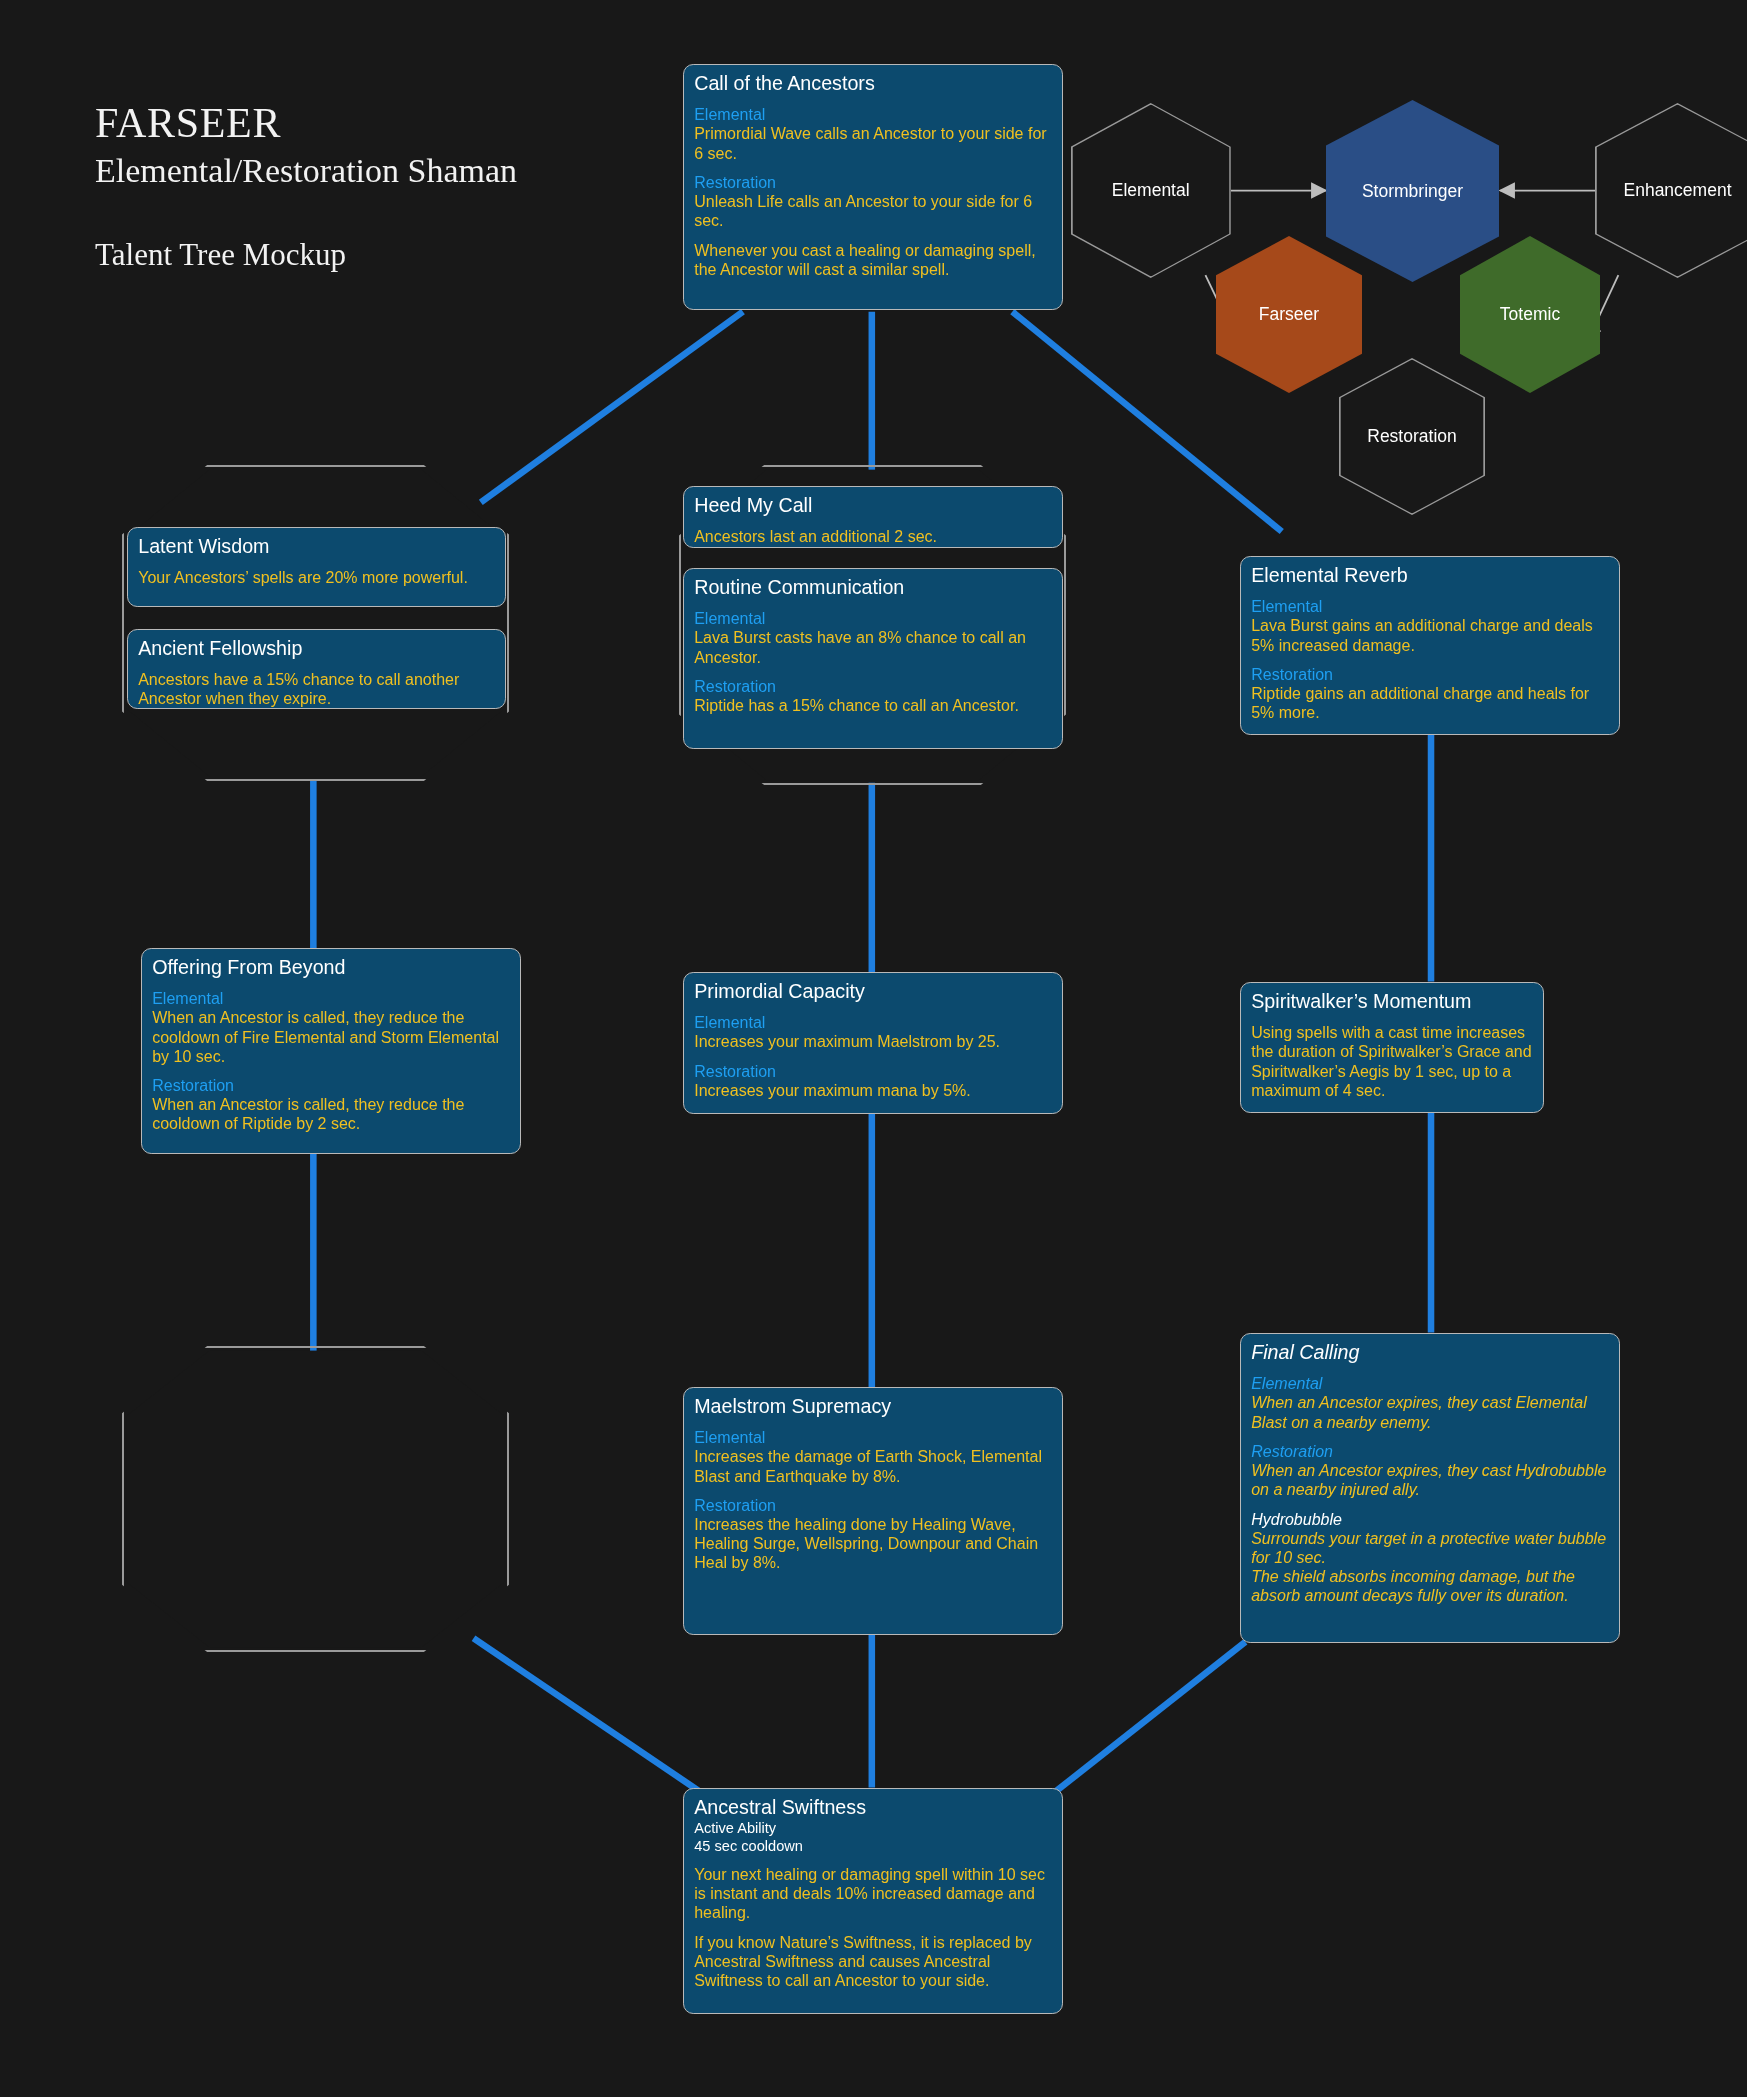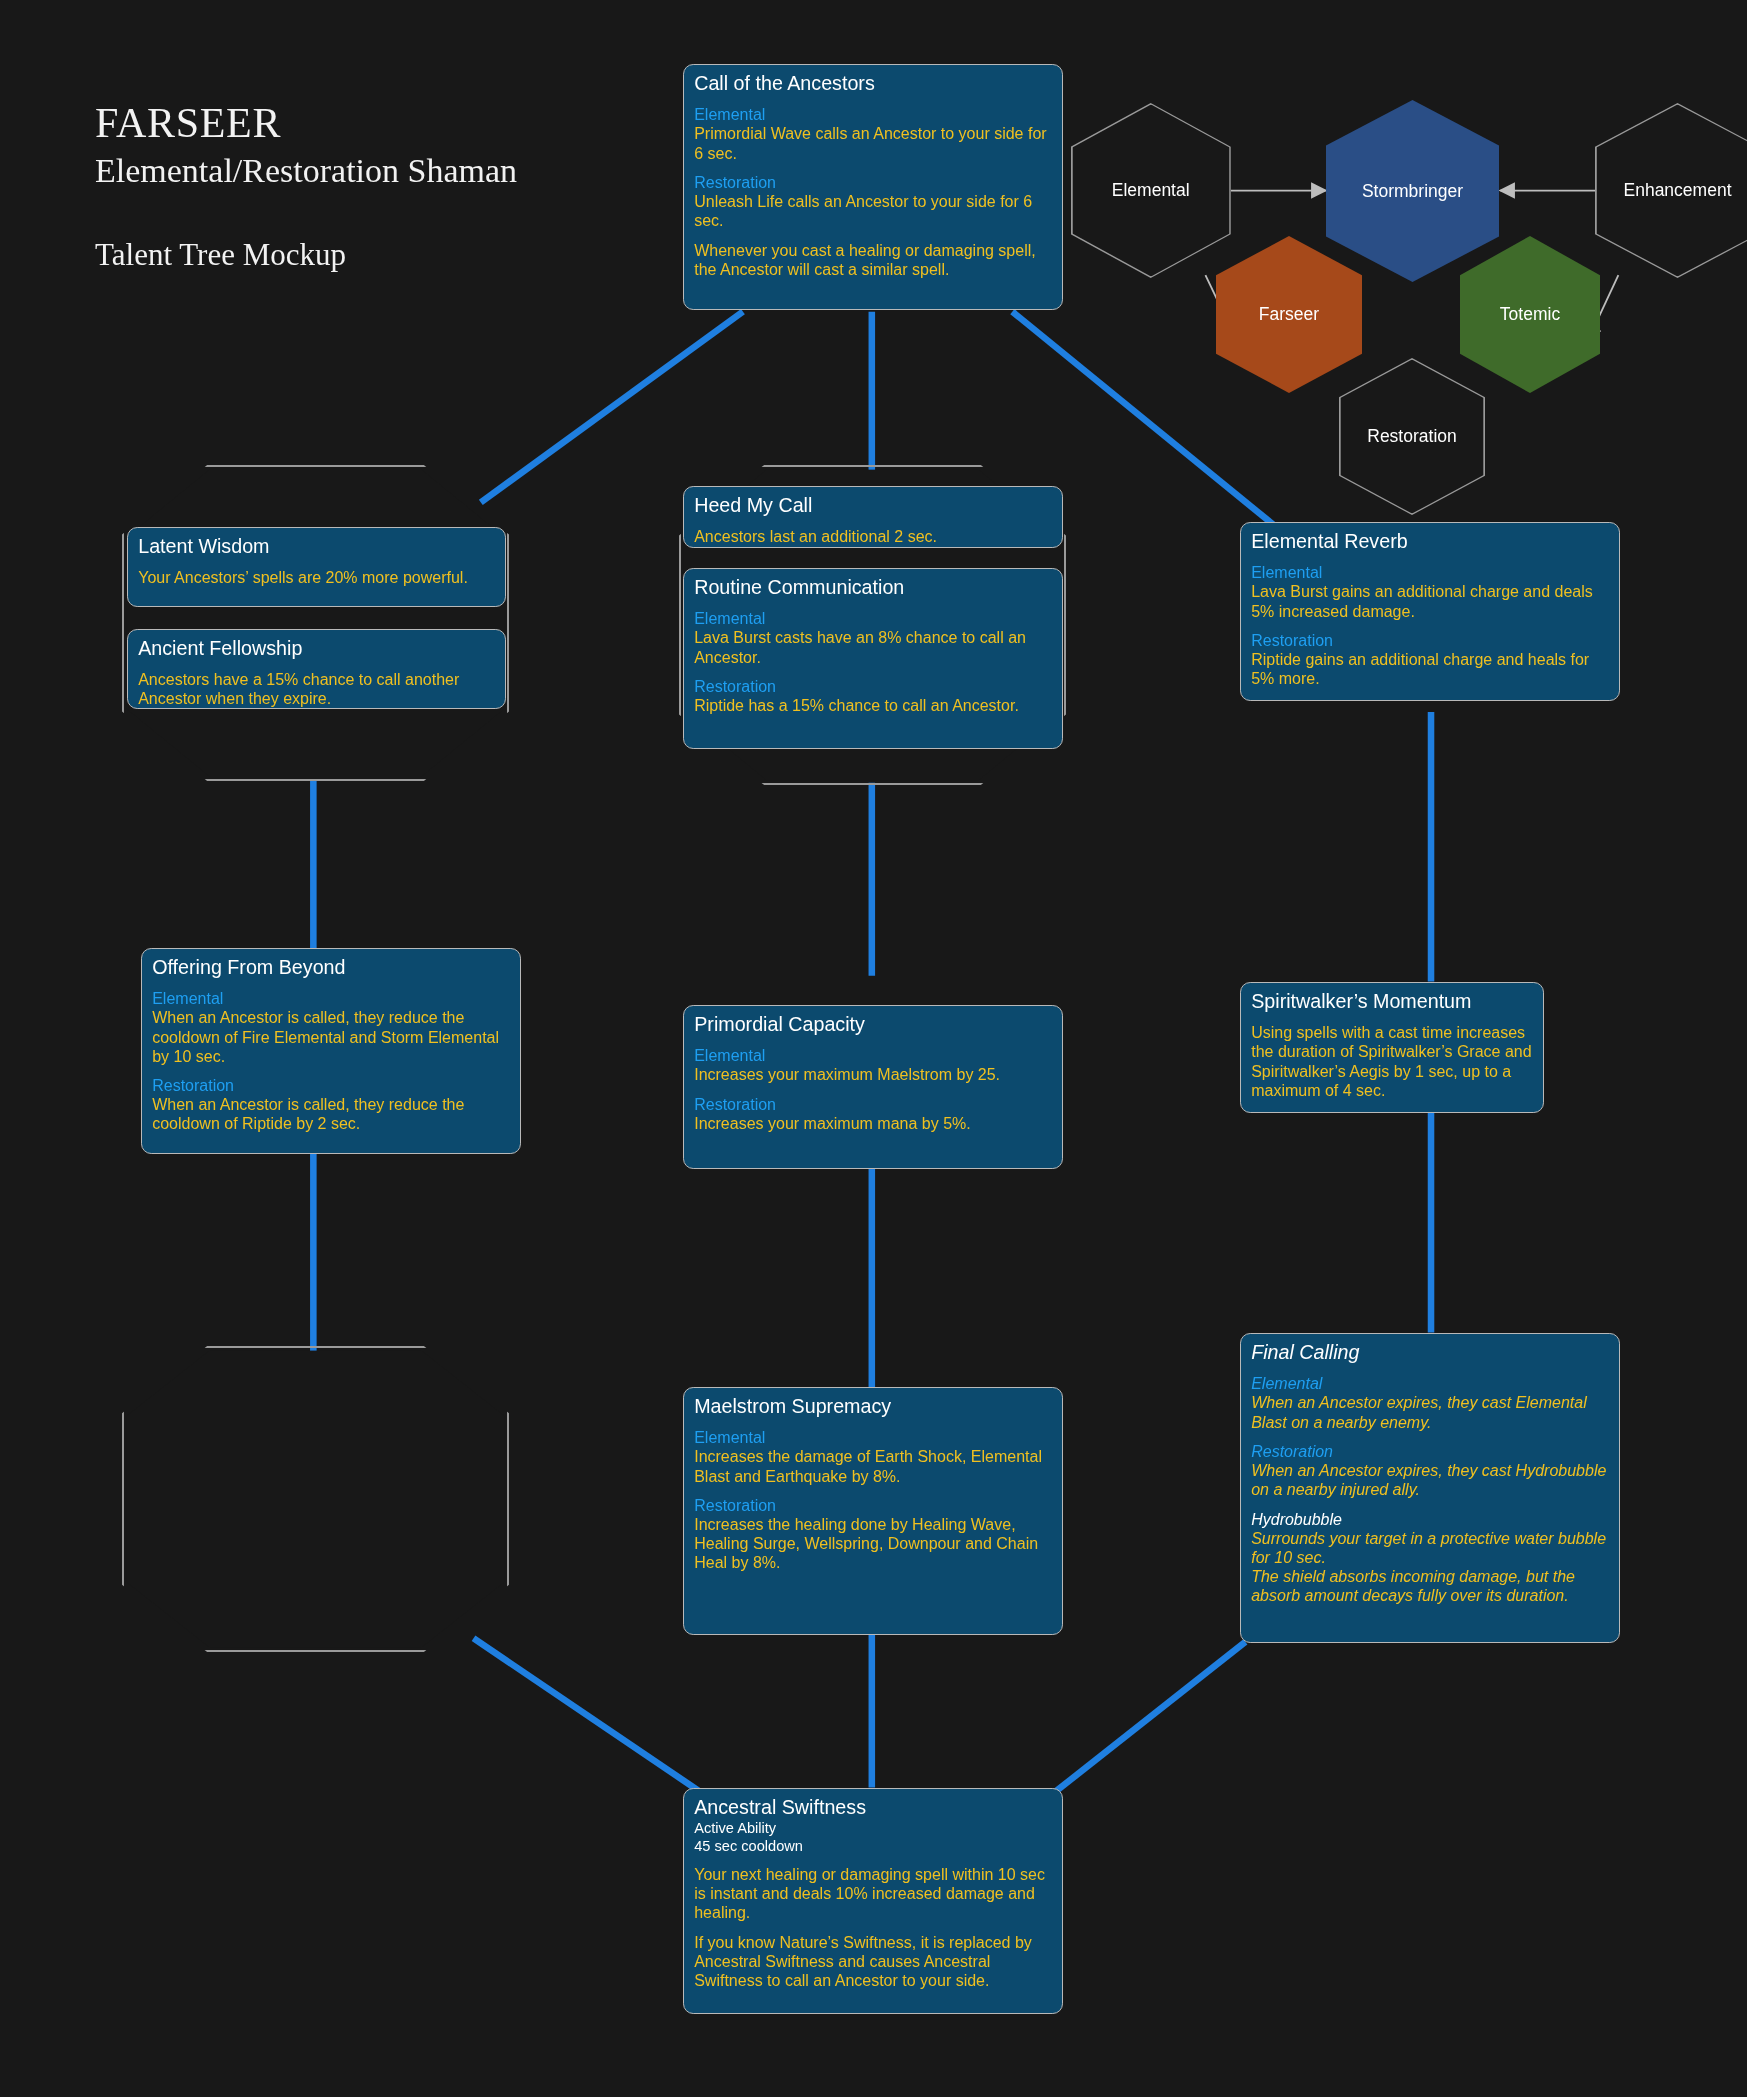--- a/index.html
+++ b/index.html
@@ -210,7 +210,7 @@
     <div class="desc">Riptide has a 15% chance to call an Ancestor.</div>
   </div>
 
-  <div class="node" style="left:1240px;top:522px;width:380px;height:179px;">
+  <div class="node" style="left:1240px;top:556px;width:380px;height:179px;">
     <div class="nm">Elemental Reverb</div>
     <div class="spec first">Elemental</div>
     <div class="desc">Lava Burst gains an additional charge and deals 5% increased damage.</div>

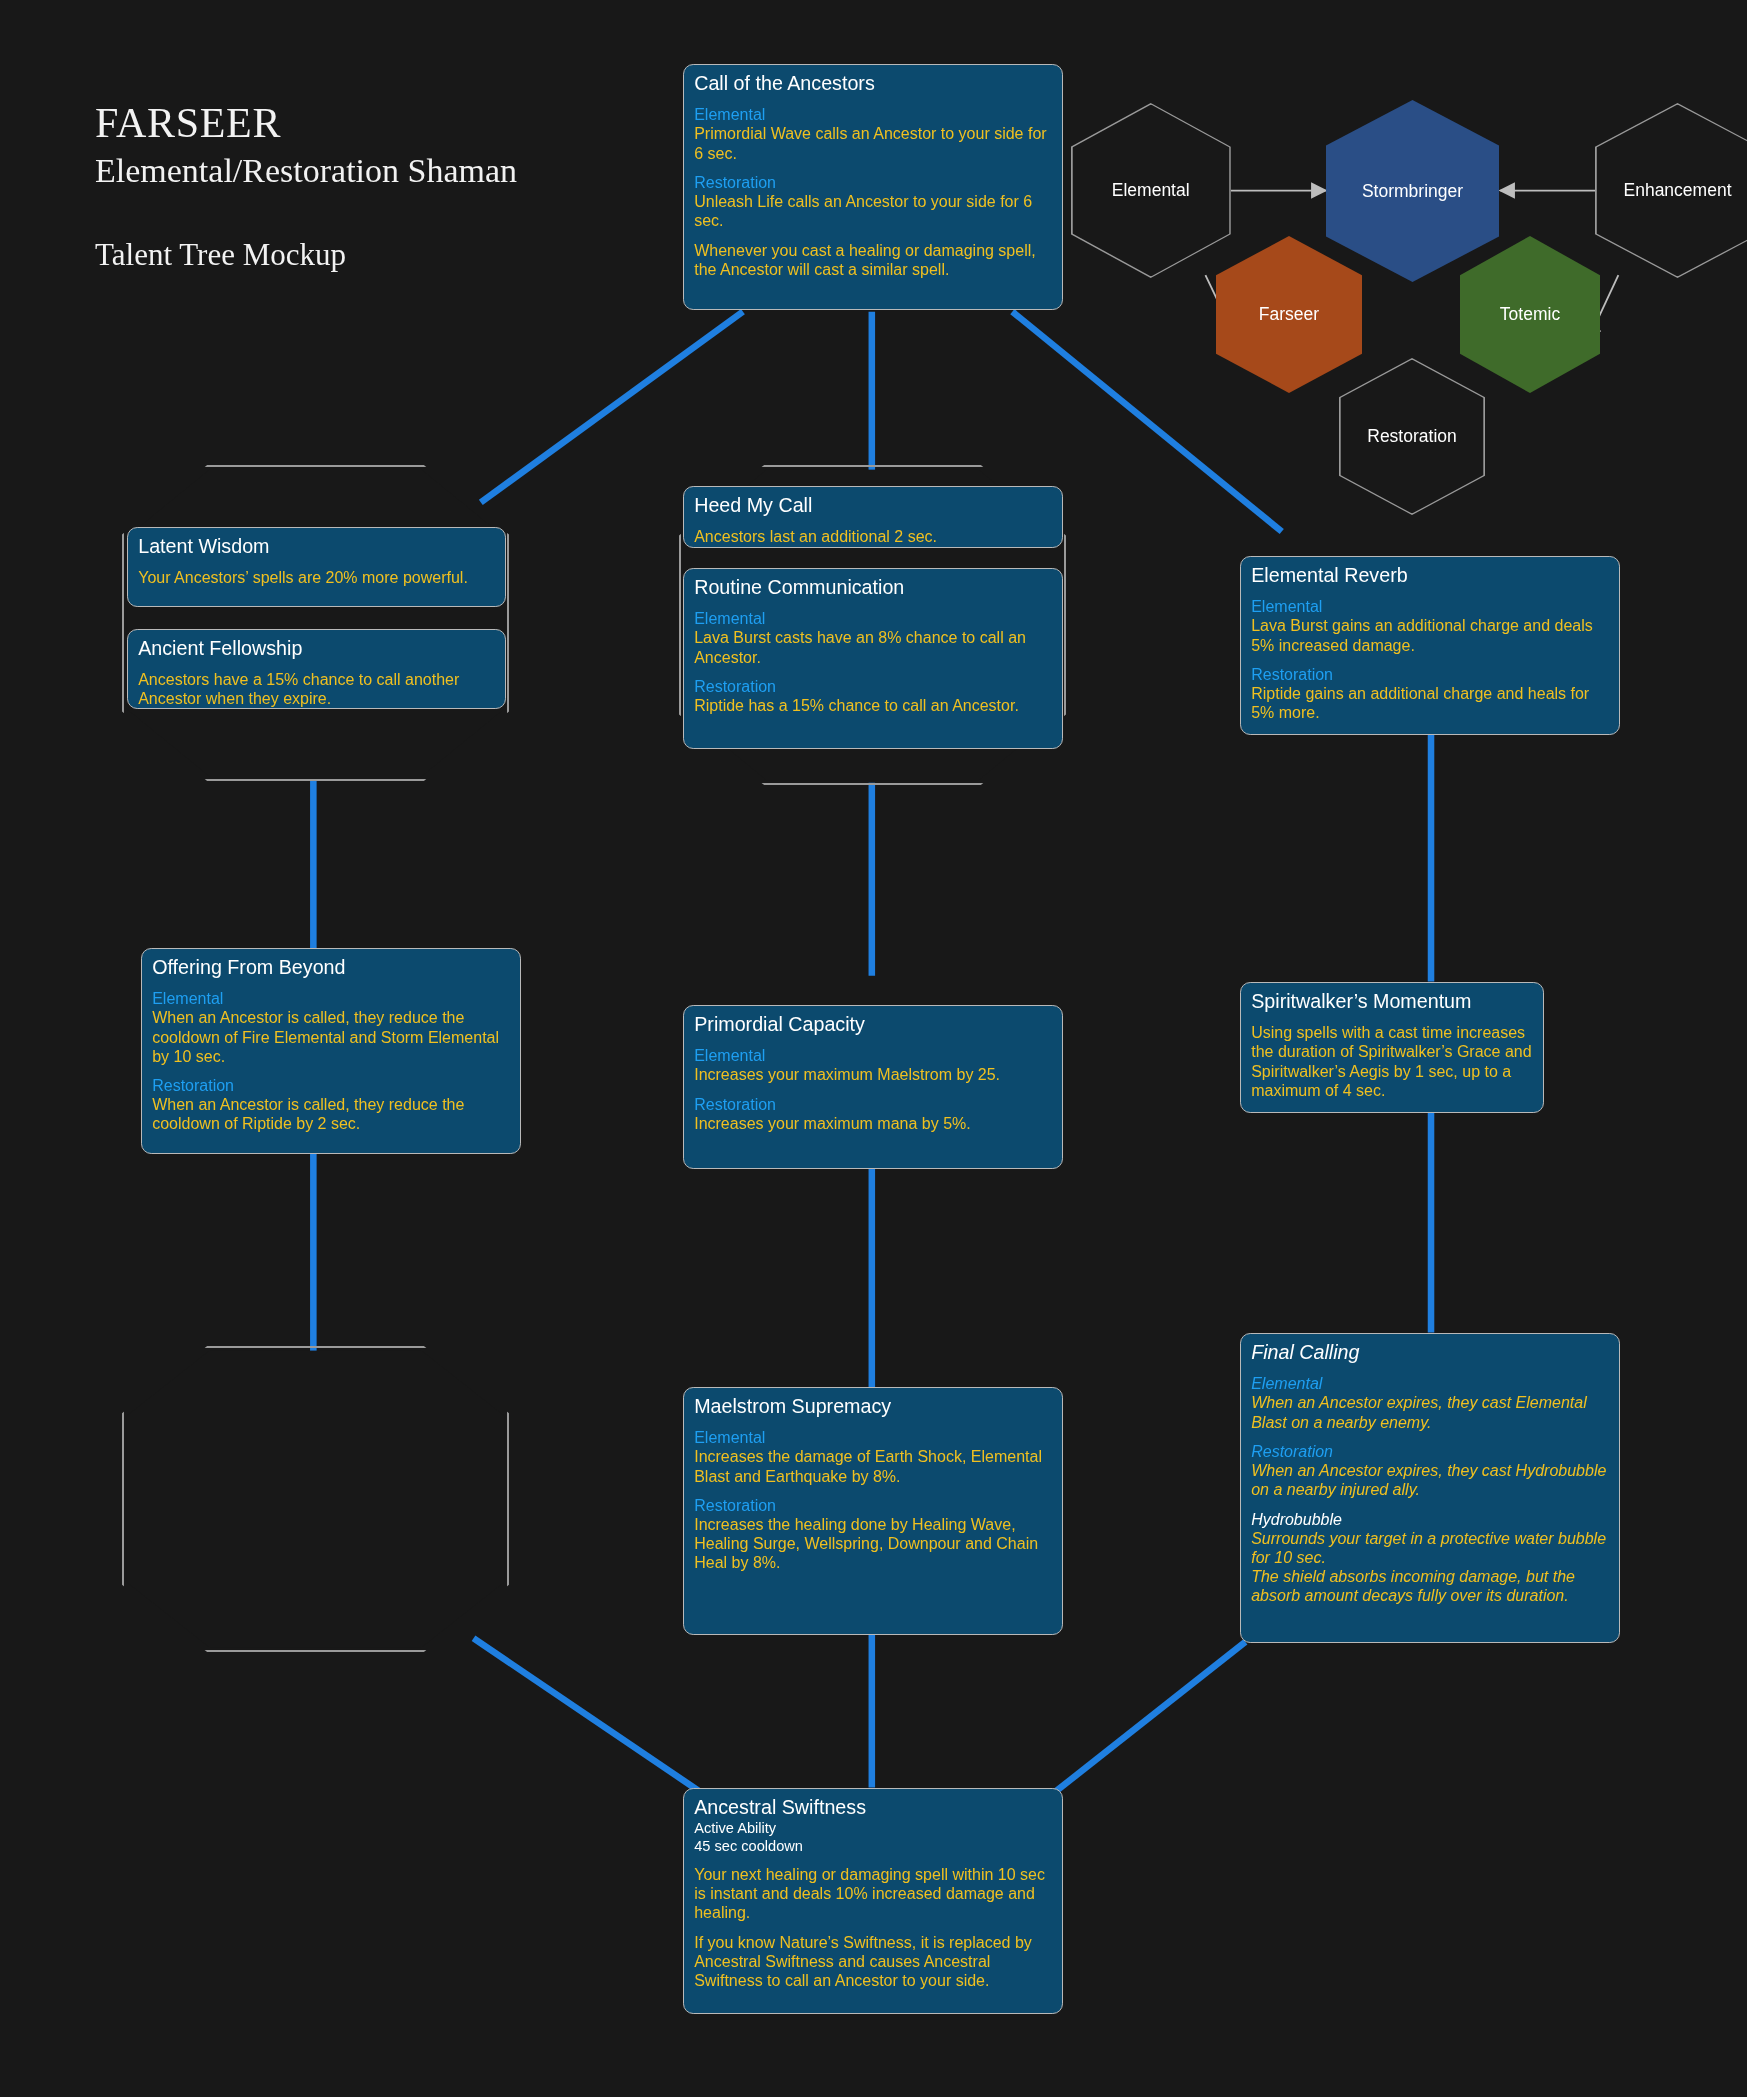--- a/index.html
+++ b/index.html
@@ -226,7 +226,7 @@
     <div class="desc">When an Ancestor is called, they reduce the cooldown of Riptide by 2 sec.</div>
   </div>
 
-  <div class="node" style="left:683px;top:972px;width:380px;height:164px;margin-top:33px;">
+  <div class="node" style="left:683px;top:972px;width:380px;height:142px;">
     <div class="nm">Primordial Capacity</div>
     <div class="spec first">Elemental</div>
     <div class="desc">Increases your maximum Maelstrom by 25.</div>

